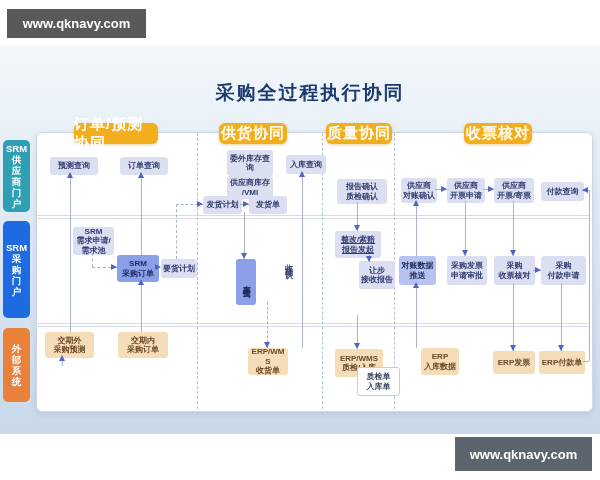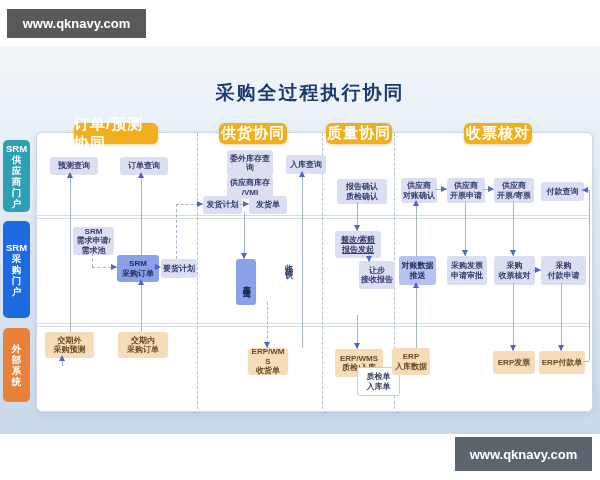--- a/index.html
+++ b/index.html
@@ -132,7 +132,7 @@
 质检/入库</div>
   <div class="abs node node-white" style="left:357px;top:367px;width:39px;height:25px;">质检单
 入库单</div>
-  <div class="abs node node-tan" style="left:392px;top:348px;width:36px;height:25px;">ERP
+  <div class="abs node node-tan" style="left:421px;top:348px;width:36px;height:25px;">ERP
 入库数据</div>
   <div class="abs node node-tan" style="left:493px;top:351px;width:40px;height:21px;">ERP发票</div>
   <div class="abs node node-tan" style="left:539px;top:351px;width:44px;height:21px;">ERP付款单</div>

